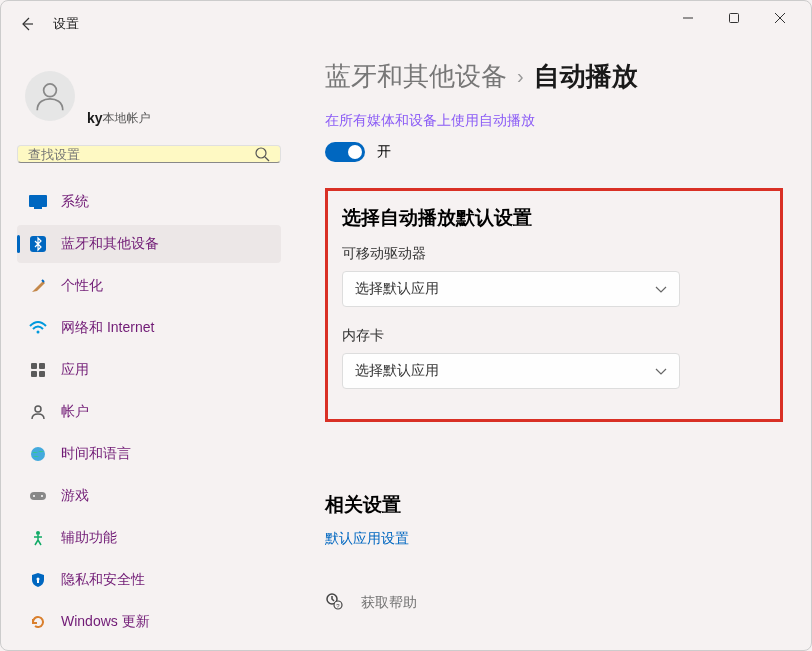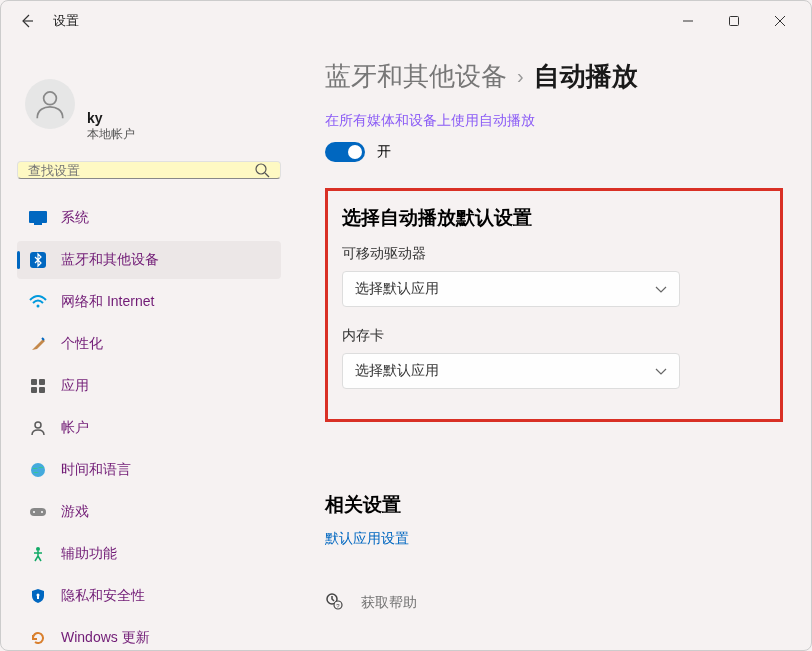--- a/index.html
+++ b/index.html
@@ -5,7 +5,7 @@
     * { margin: 0; padding: 0; box-sizing: border-box; font-family: "Segoe UI", "Microsoft YaHei", sans-serif; }
     body { background: #f6f2f2; width: 812px; height: 651px; overflow: hidden; }
     .window { width: 100%; height: 100%; display: flex; flex-direction: column; border: 1px solid #ccc; border-radius: 8px; }
-    .titlebar { height: 40px; display: flex; align-items: center; padding: 0 8px; }
+    .titlebar { height: 40px; display: flex; align-items: flex-end; padding: 7px 8px; }
     .titlebar-left { display: flex; align-items: center; gap: 16px; padding-left: 8px; }
     .back-btn { width: 20px; height: 20px; display: flex; align-items: center; justify-content: center; cursor: pointer; }
     .titlebar-title { font-size: 13px; color: #1a1a1a; }

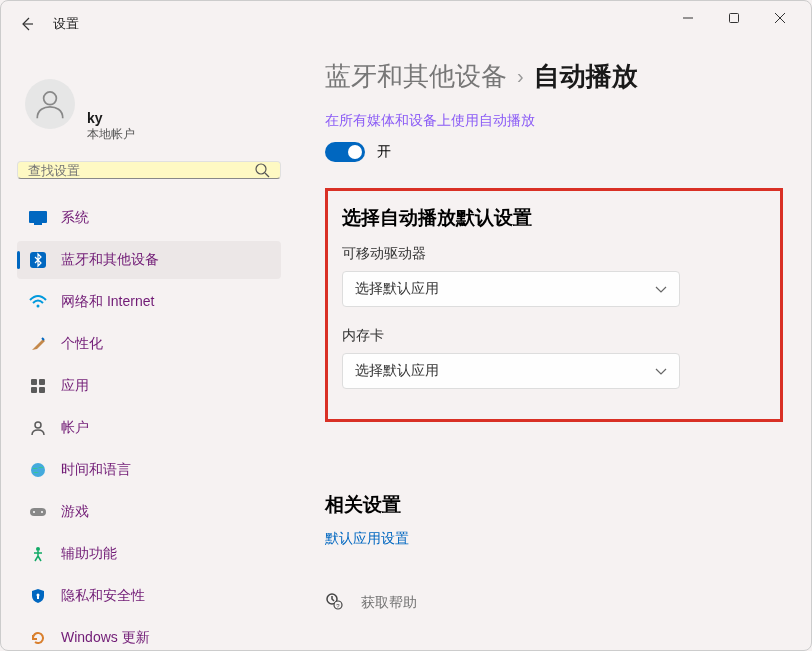--- a/index.html
+++ b/index.html
@@ -15,7 +15,7 @@
     .sidebar { width: 296px; padding: 12px 16px; display: flex; flex-direction: column; gap: 0px; }
     .user-block { display: flex; align-items: center; gap: 12px; padding: 12px 8px 18px 8px; }
     .avatar { width: 50px; height: 50px; border-radius: 50%; background: #e6e6e6; display: flex; align-items: center; justify-content: center; }
-    .user-info { display: flex; flex-direction: column; margin-top: 45px; }
+    .user-info { display: flex; flex-direction: row; margin-top: 45px; }
     .user-name { font-size: 14px; font-weight: 600; color: #1a1a1a; }
     .user-sub { font-size: 12px; color: #555; }
     .search-box { display: flex; align-items: center; background: #fef9c3; border: 1px solid #e0e0e0; border-bottom: 1px solid #888; border-radius: 4px; height: 34px; padding: 0 10px; margin-bottom: 20px; }

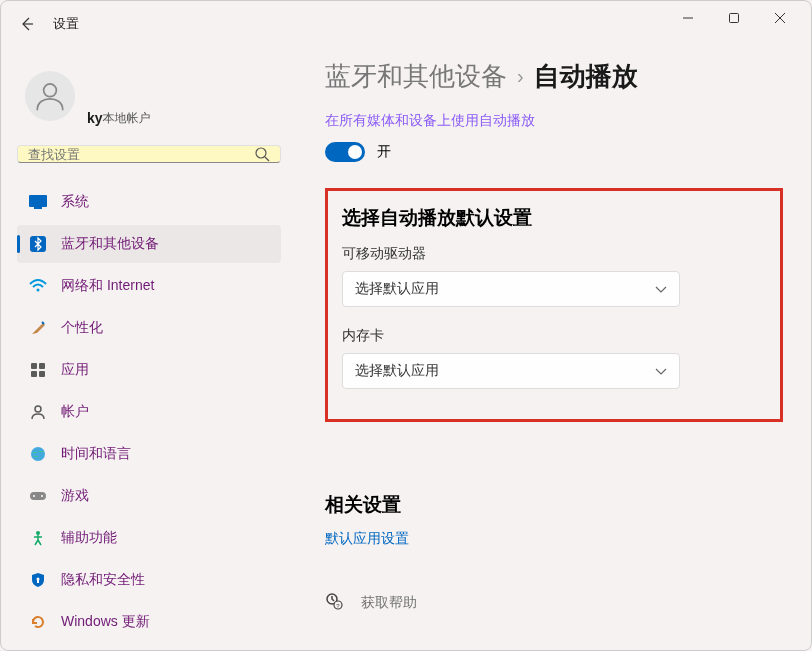--- a/index.html
+++ b/index.html
@@ -128,6 +128,15 @@
         </div>
         <div class="nav-item">
           <span class="nav-icon">
+              <svg width="16" height="16" viewBox="0 0 16 16">
+                <path d="M2 14 L5 11 L13 3 L15 5 L7 13 L2 14" fill="#c4884a"></path>
+                <path d="M12 2 L14 4" stroke="#0067c0" stroke-width="2"></path>
+              </svg>
+            </span>
+          <span class="nav-label">个性化</span>
+        </div>
+        <div class="nav-item">
+          <span class="nav-icon">
               <svg width="18" height="14" viewBox="0 0 18 14">
                 <path d="M1 5 Q9 -3 17 5" stroke="#0099dd" stroke-width="2" fill="none"></path>
                 <path d="M4 8 Q9 3 14 8" stroke="#0099dd" stroke-width="2" fill="none"></path>
@@ -135,15 +144,6 @@
               </svg>
             </span>
           <span class="nav-label">网络和 Internet</span>
-        </div>
-        <div class="nav-item">
-          <span class="nav-icon">
-              <svg width="16" height="16" viewBox="0 0 16 16">
-                <path d="M2 14 L5 11 L13 3 L15 5 L7 13 L2 14" fill="#c4884a"></path>
-                <path d="M12 2 L14 4" stroke="#0067c0" stroke-width="2"></path>
-              </svg>
-            </span>
-          <span class="nav-label">个性化</span>
         </div>
         <div class="nav-item">
           <span class="nav-icon">

